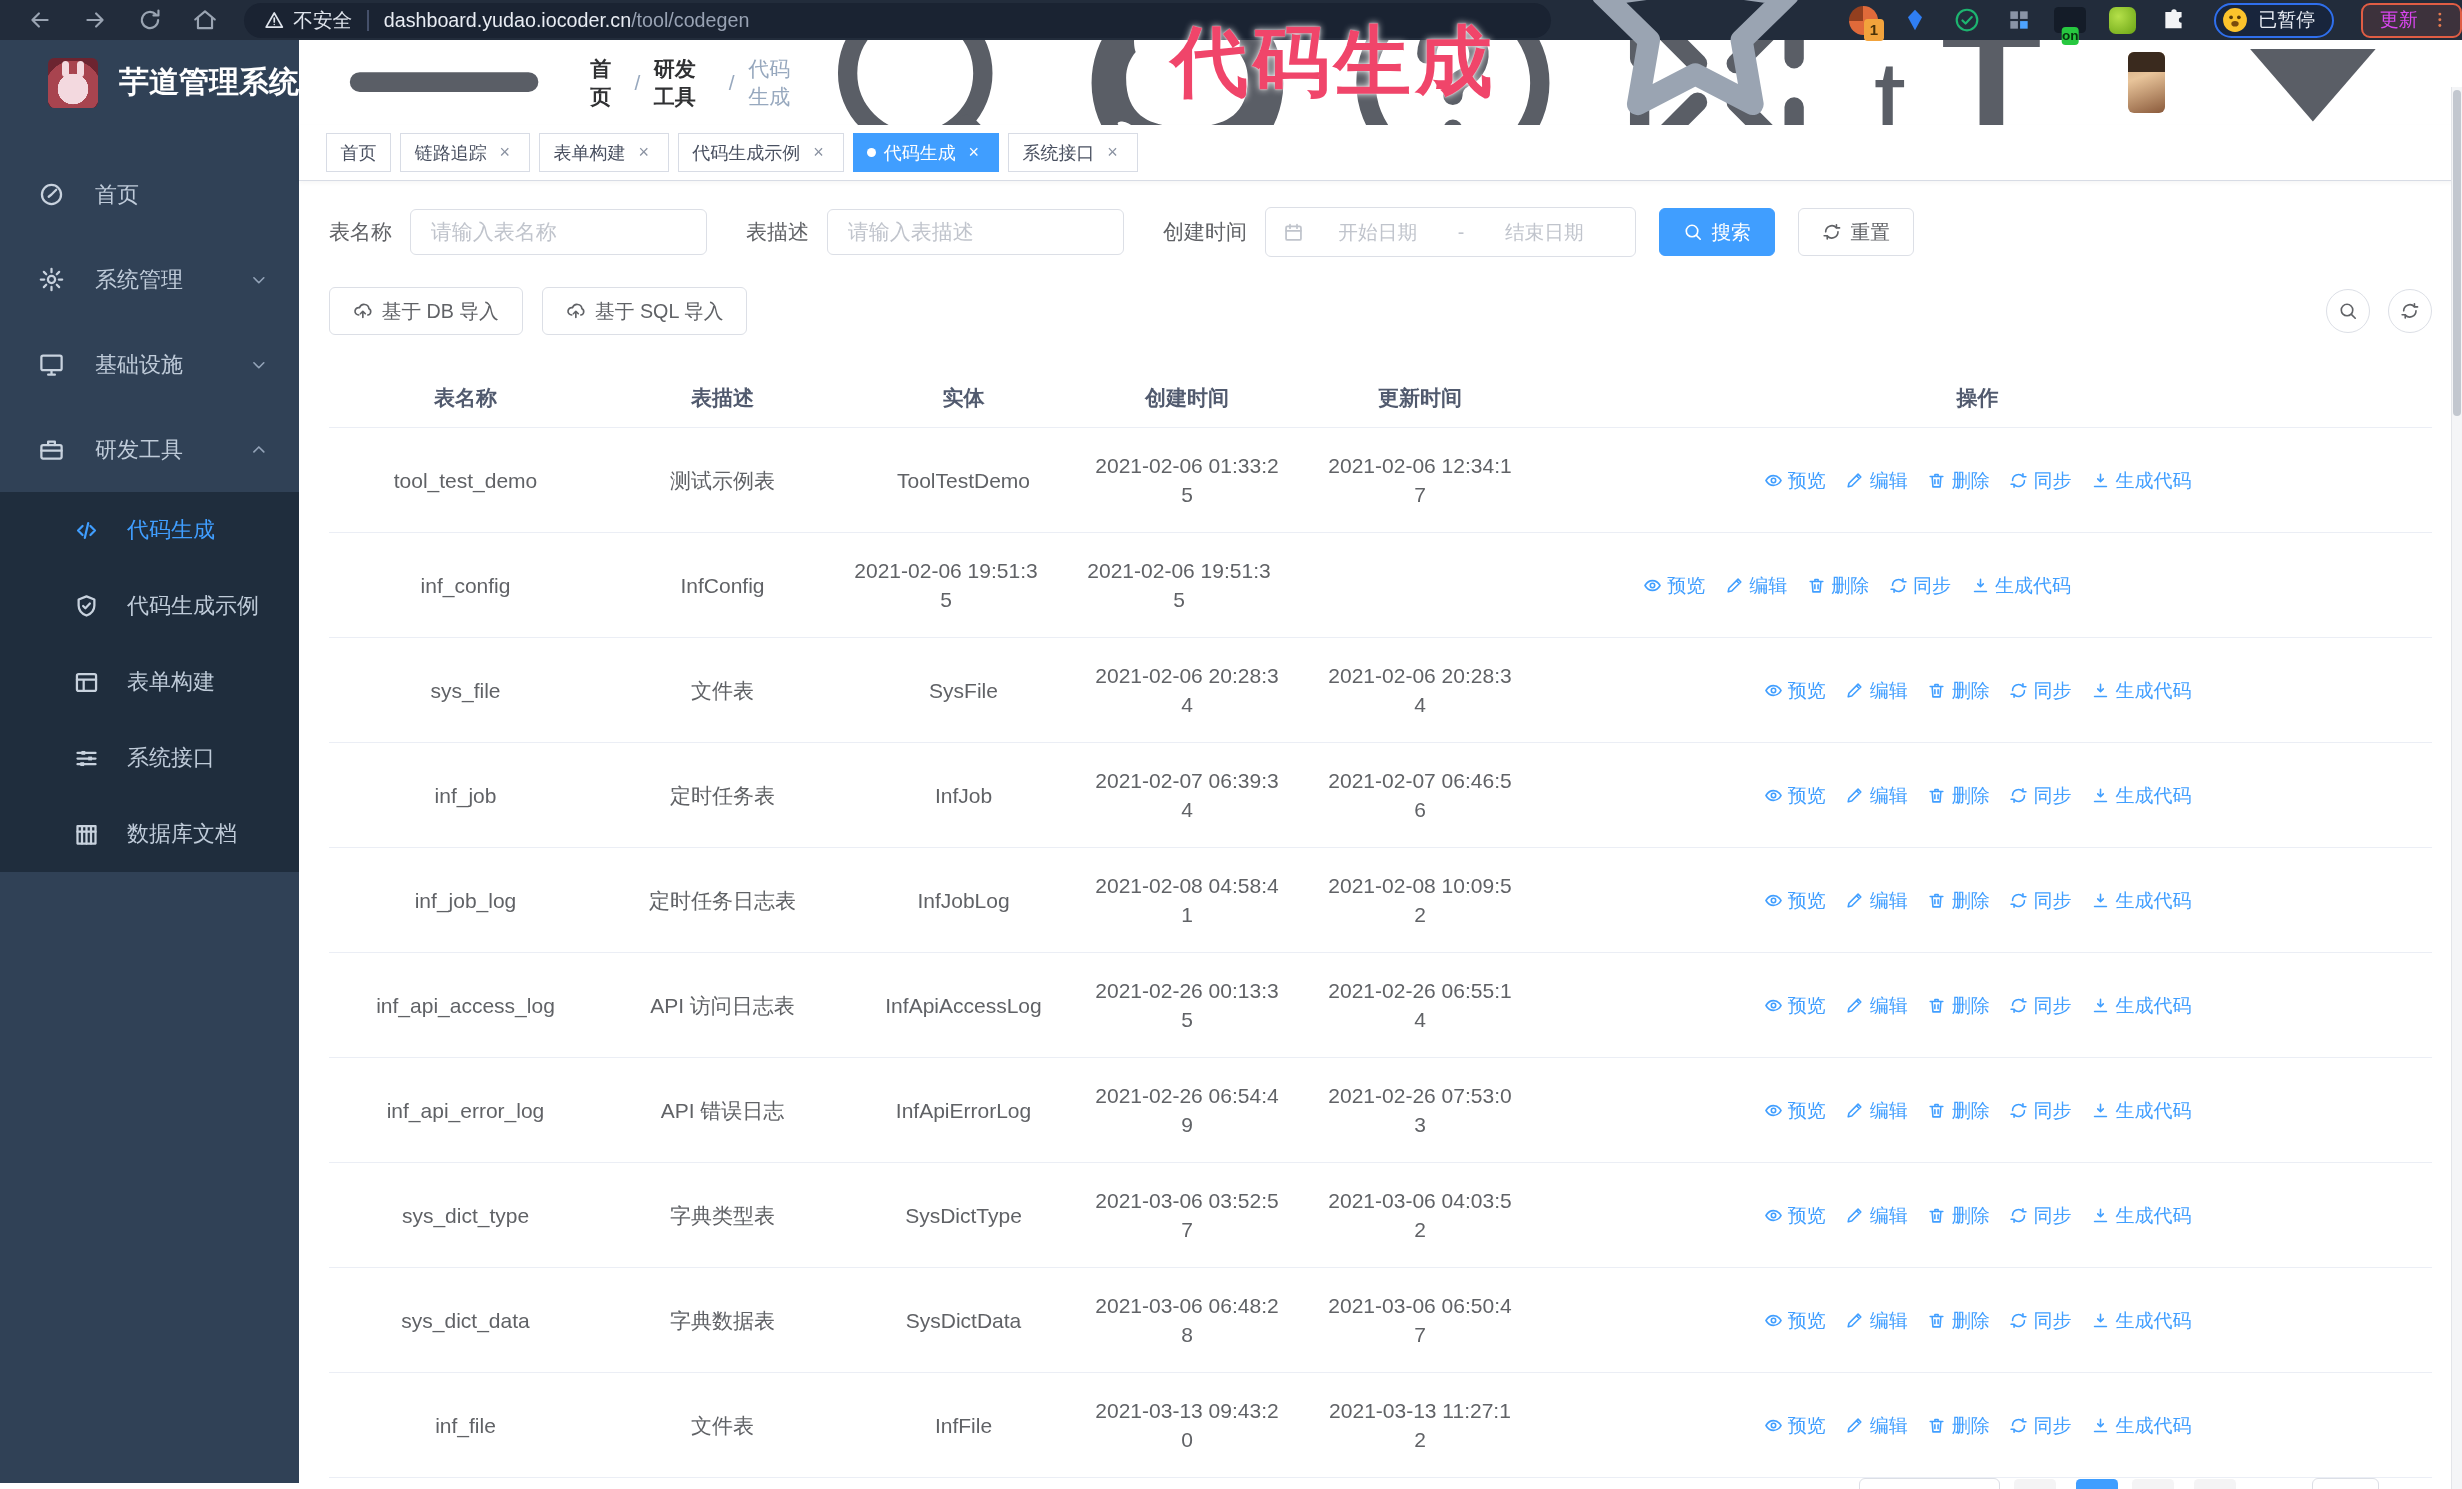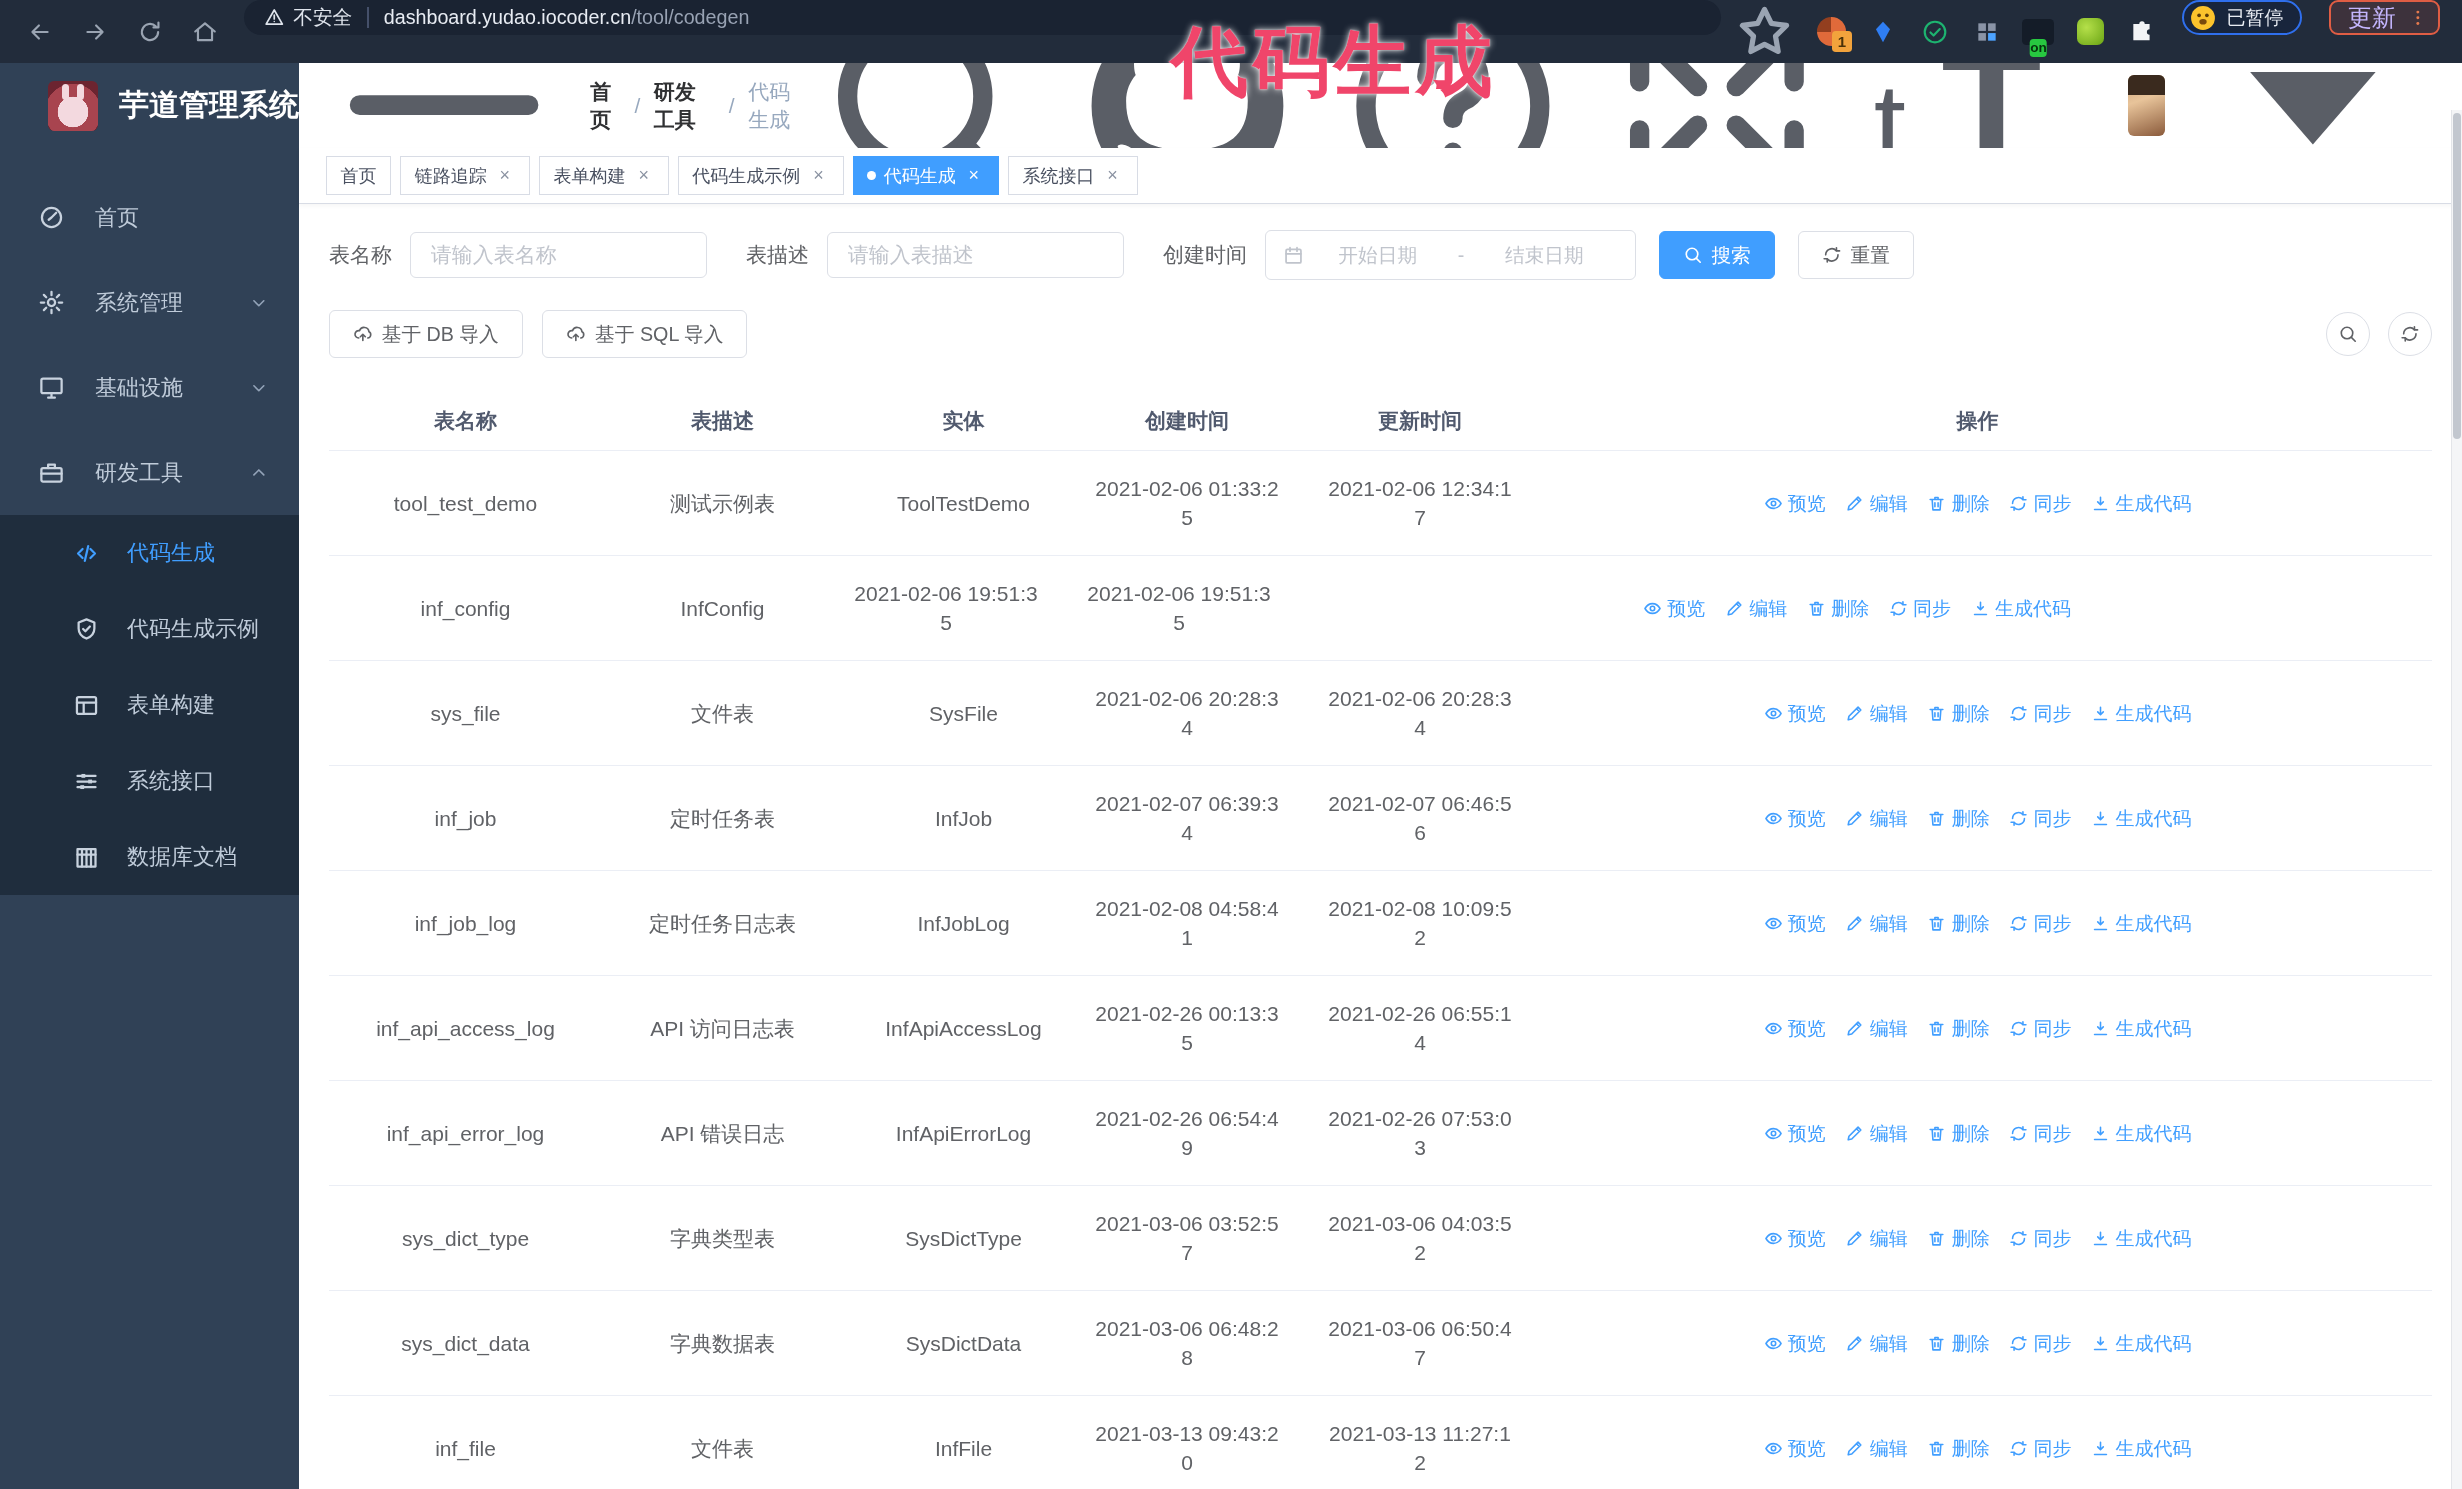--- a/index.html
+++ b/index.html
@@ -7,7 +7,7 @@
     font-family:"Liberation Sans","DejaVu Sans",sans-serif; }
 
   
-  .chrome { position:relative; height:63px; background:#222c3b; display:flex; z-index:5; }
+  .chrome { position:relative; height:40px; background:#222c3b; display:flex; align-items:center; z-index:5; }
   .chrome .navbtns { display:flex; align-items:center; gap:29px; padding:0 26px 0 27px; }
   .chrome .navbtns .ic { width:26px; height:26px; color:#9aa4b2; }
   .urlbar { display:flex; align-items:center; width:1477px; height:35px; background:#1a2332; border-radius:17.4px; padding:0 19.7px; }

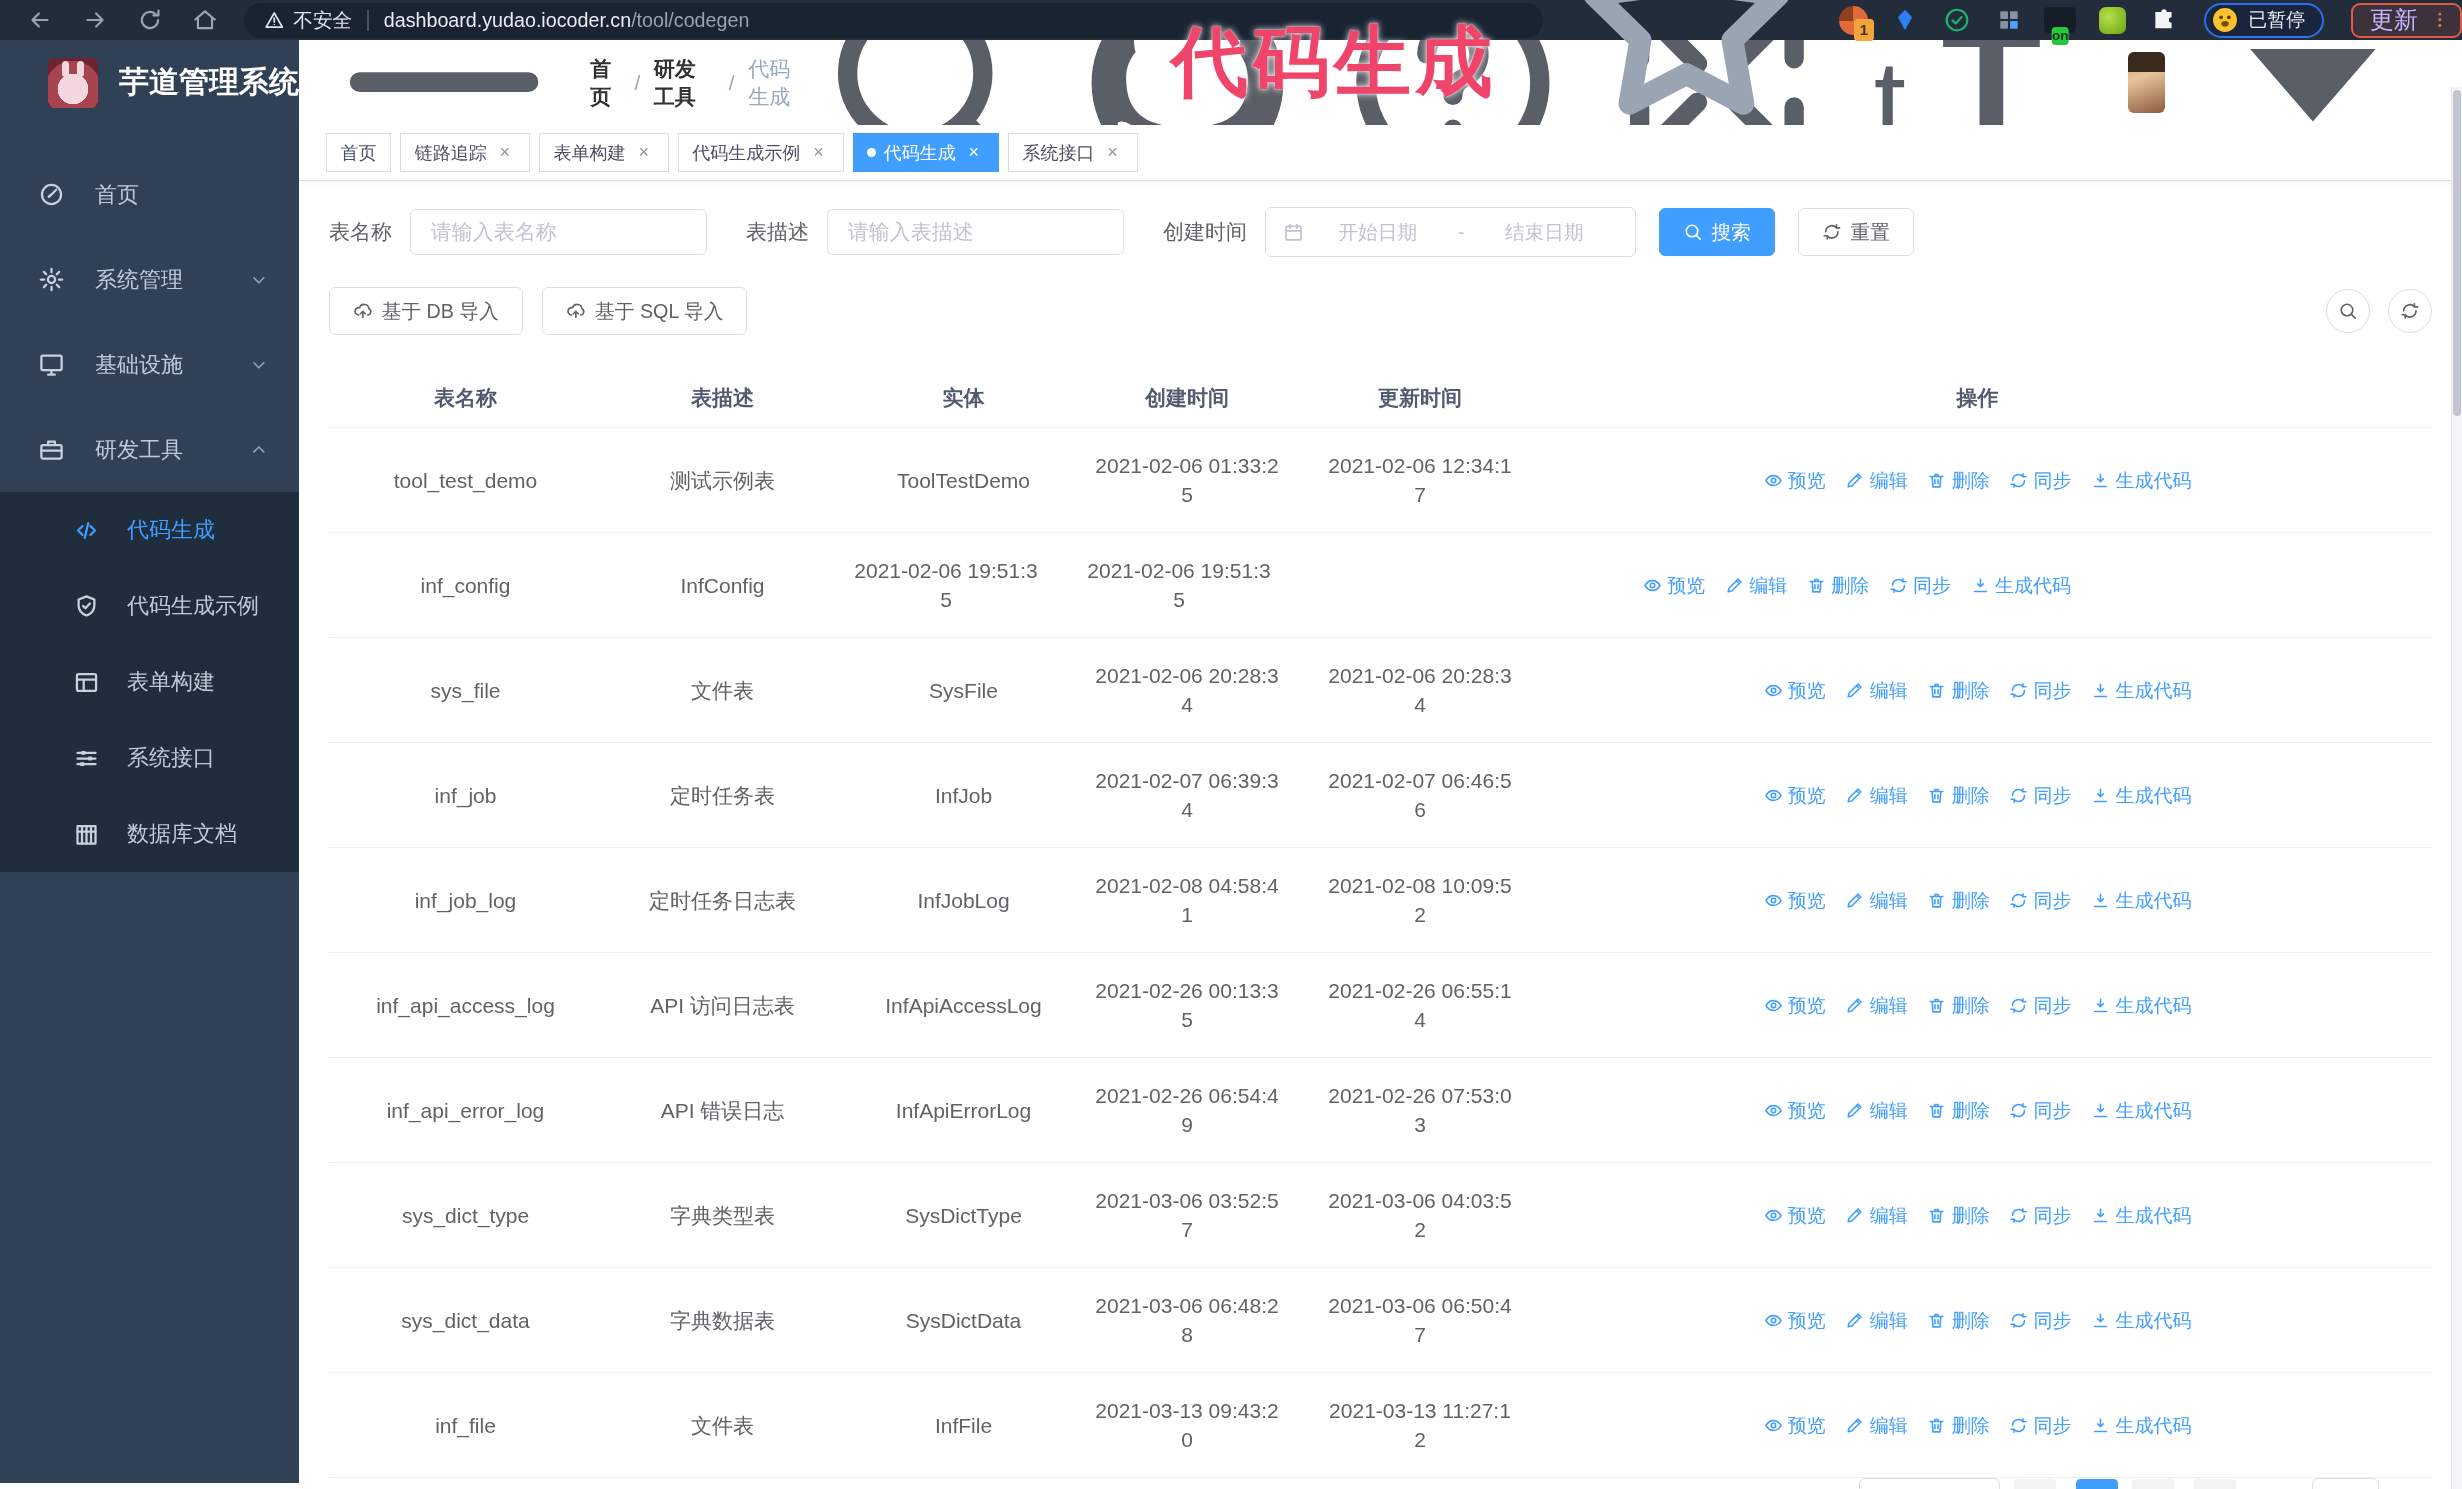--- a/index.html
+++ b/index.html
@@ -31,7 +31,7 @@
   .paused-label { color:#e8ecf3; font-size:19px; white-space:nowrap; }
   .update-btn { display:flex; align-items:center; gap:12px; margin-left:27px; height:35px; padding:0 10.6px 0 16.7px;
     border:2.3px solid #e05d44; border-radius:9px; background:rgba(224,93,68,.14); }
-  .update-label { color:#c4b5fd; font-size:24px; white-space:nowrap; }
+  .update-label { color:#d946ef; font-size:19px; white-space:nowrap; }
   .update-btn .ic { width:19.7px; height:19.7px; color:#e57a4e; }
 
   

